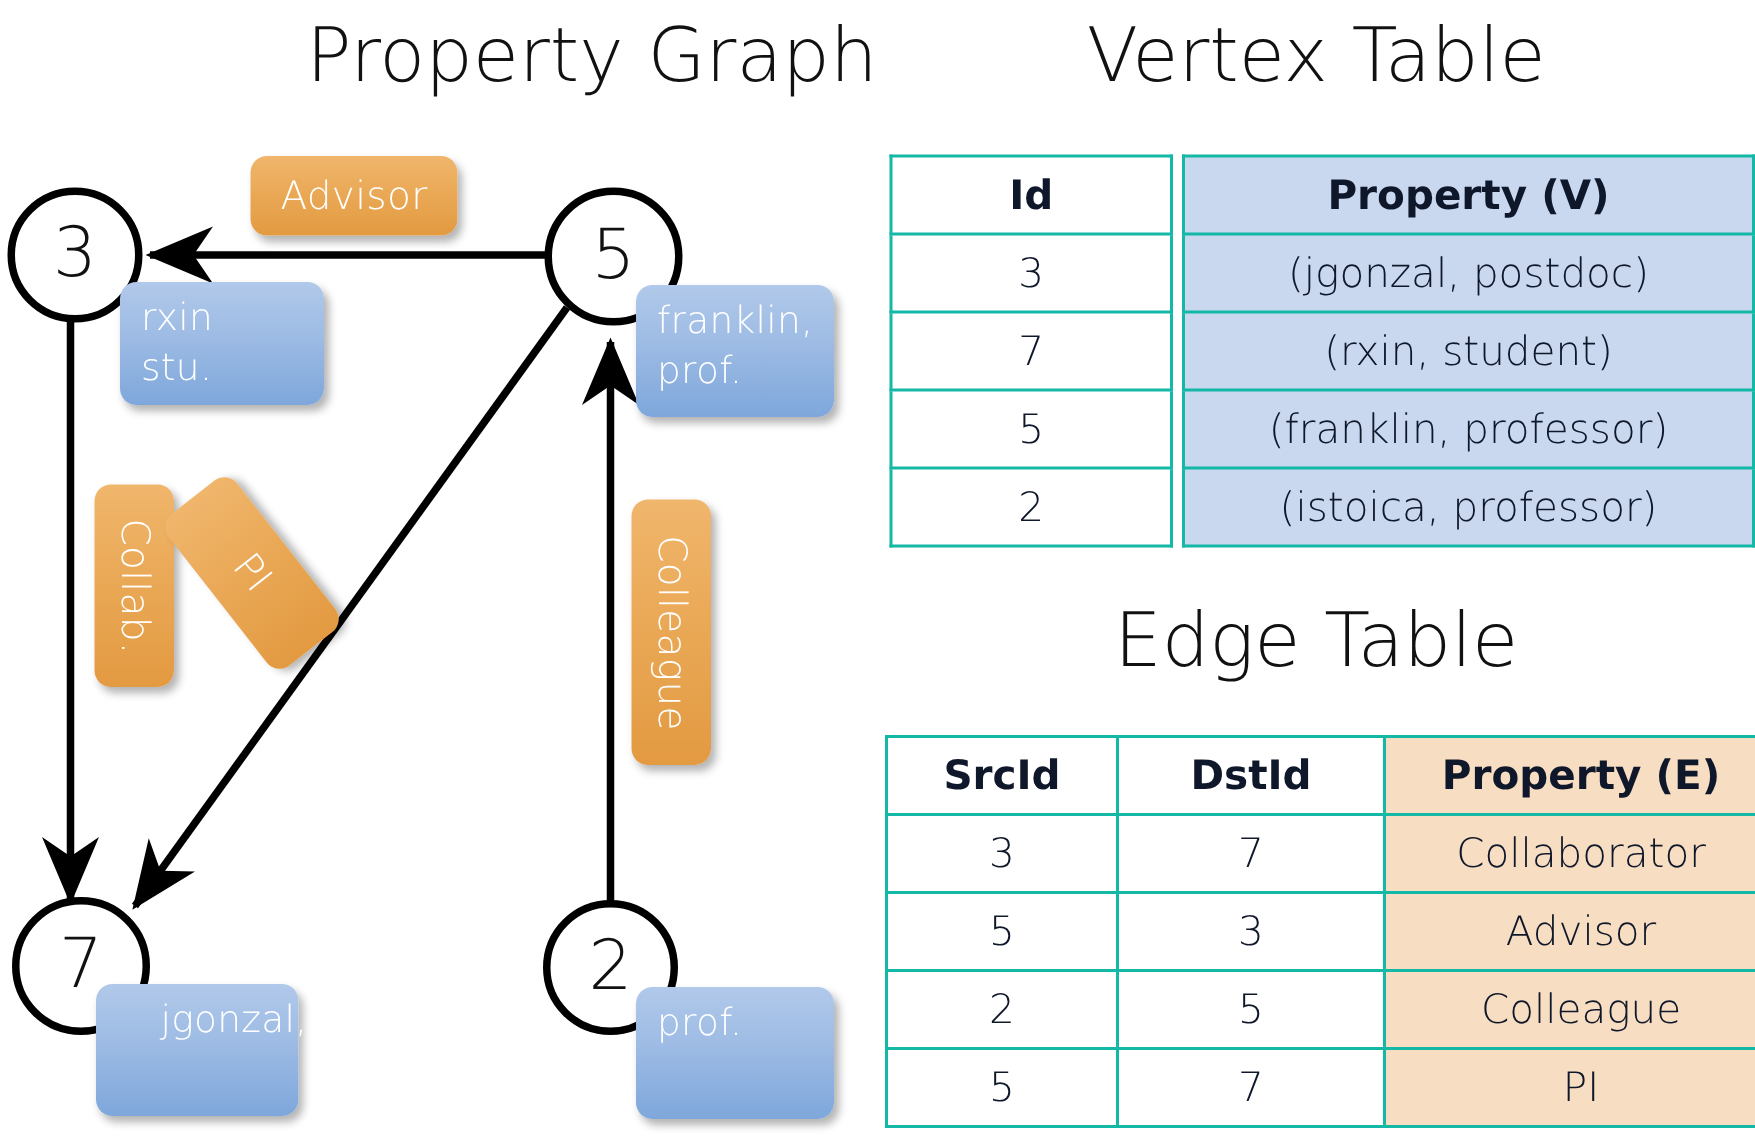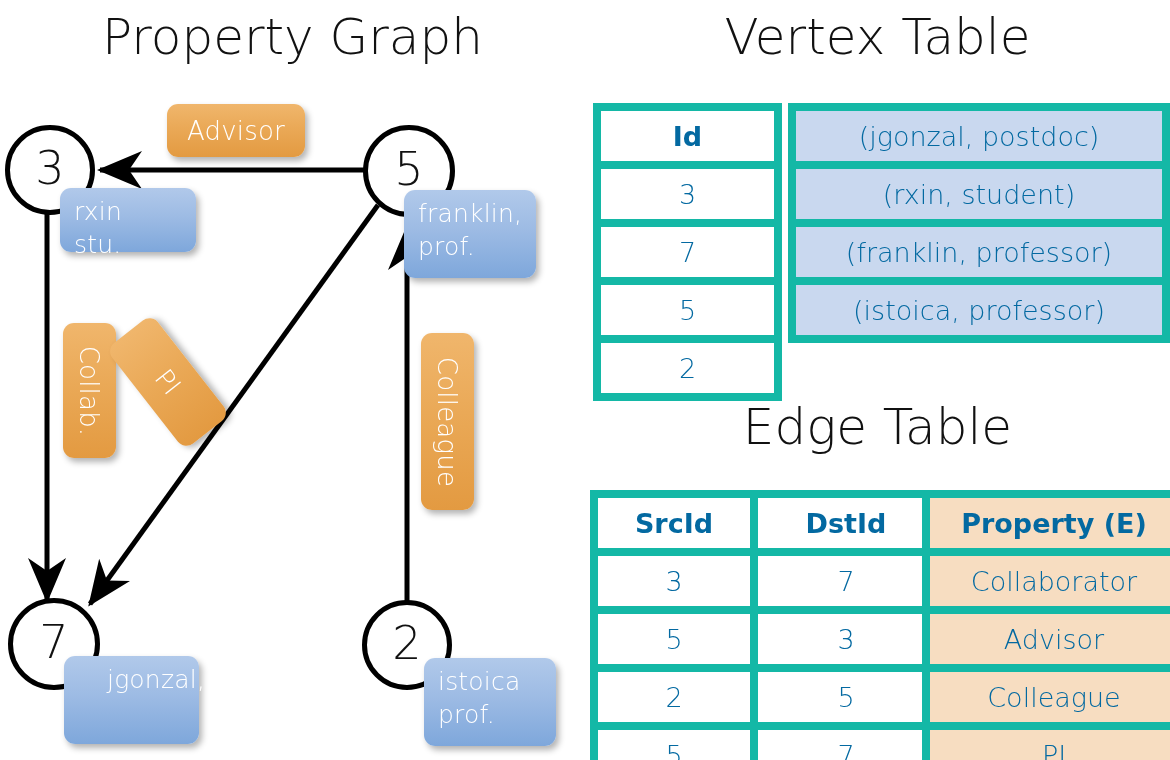--- a/index.html
+++ b/index.html
@@ -17,7 +17,7 @@
     white-space:nowrap;
     letter-spacing:0px;
   }
-  #title-property-graph{left:0;top:8px;width:585px;text-align:center;font-size:50px;}
+  #title-property-graph{left:0;top:8px;width:585px;text-align:right;font-size:50px;}
   #title-vertex-table{left:585px;top:8px;width:585px;text-align:center;font-size:50px;}
   #title-edge-table{left:585px;top:398px;width:585px;text-align:center;font-size:50px;}
 

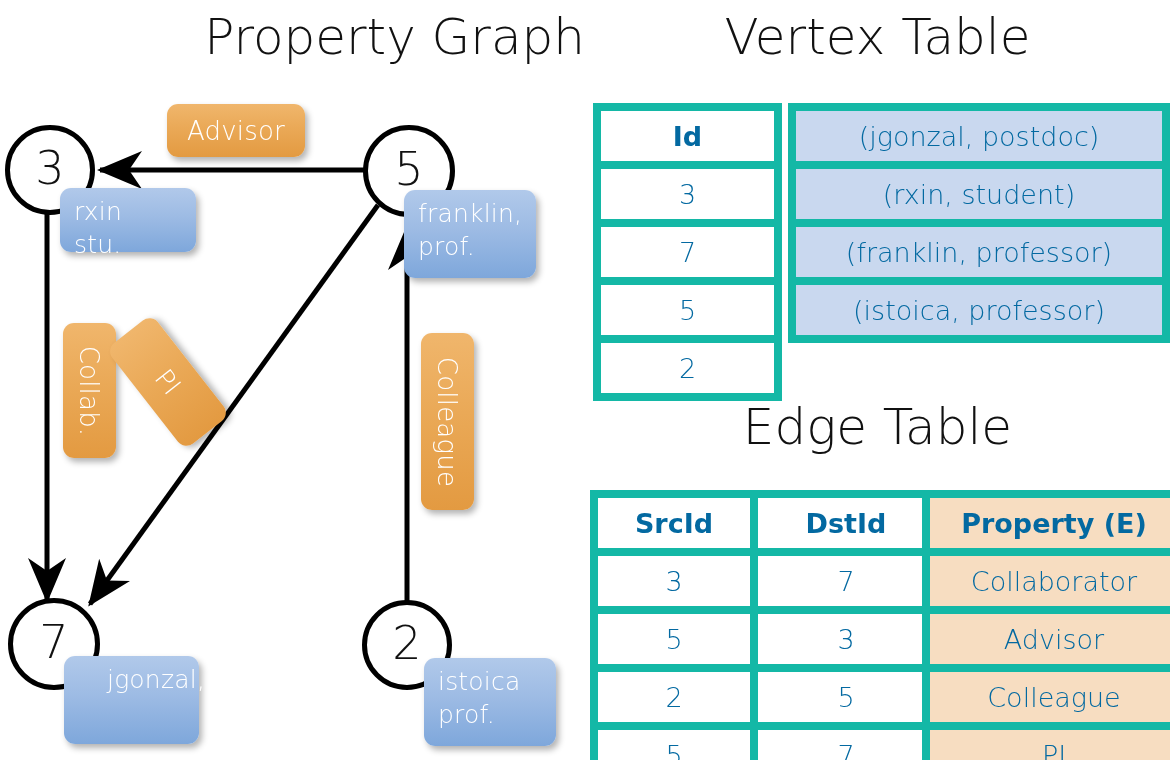--- a/index.html
+++ b/index.html
@@ -73,14 +73,14 @@
   
   .tbl{position:absolute;border-collapse:collapse;table-layout:fixed;}
   .tbl td,.tbl th{
-    border:8px solid #14b8a6;
+    border:2px solid #14b8a6;
     font-family:"DejaVu Sans","Liberation Sans",sans-serif;
     font-weight:300;
     font-size:27px;
     text-align:center;
     height:50px;
     padding:0;
-    color:#0369a1;
+    color:#0f172a;
     background:#fff;
   }
   .tbl th{font-weight:700;font-size:27px;}

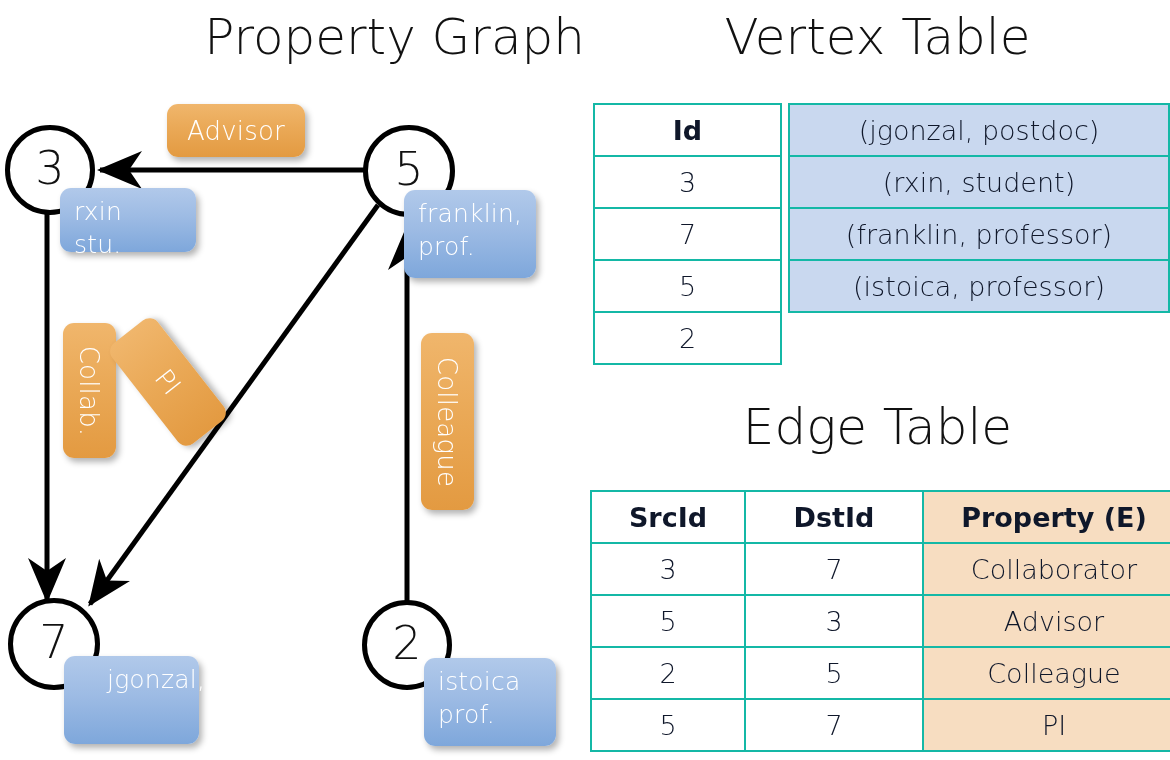--- a/index.html
+++ b/index.html
@@ -180,6 +180,9 @@
 
 <table class="tbl" style="left:788px;top:103px;width:382px;">
   <tbody>
+      <tr>
+    <th class="blue">Property (V)</th>
+  </tr>
   <tr>
         <td class="blue">(jgonzal, postdoc)</td>
       </tr>

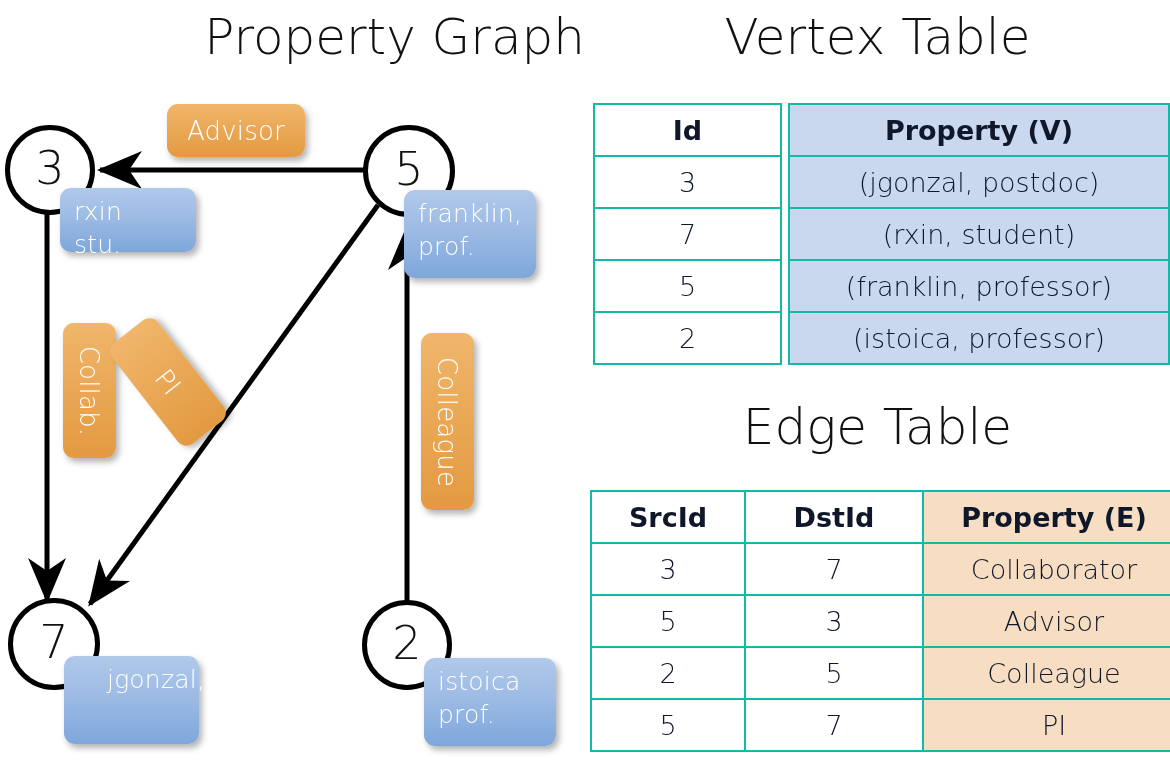--- a/index.html
+++ b/index.html
@@ -125,7 +125,7 @@
     <span>2</span>
   </div>
 
-  <div class="prop-box" style="left:60px;top:188px;width:136px;height:64px;">
+  <div class="prop-box" style="left:80px;top:188px;width:136px;height:82px;">
     <div>rxin</div>
     <div>stu.</div>
   </div>

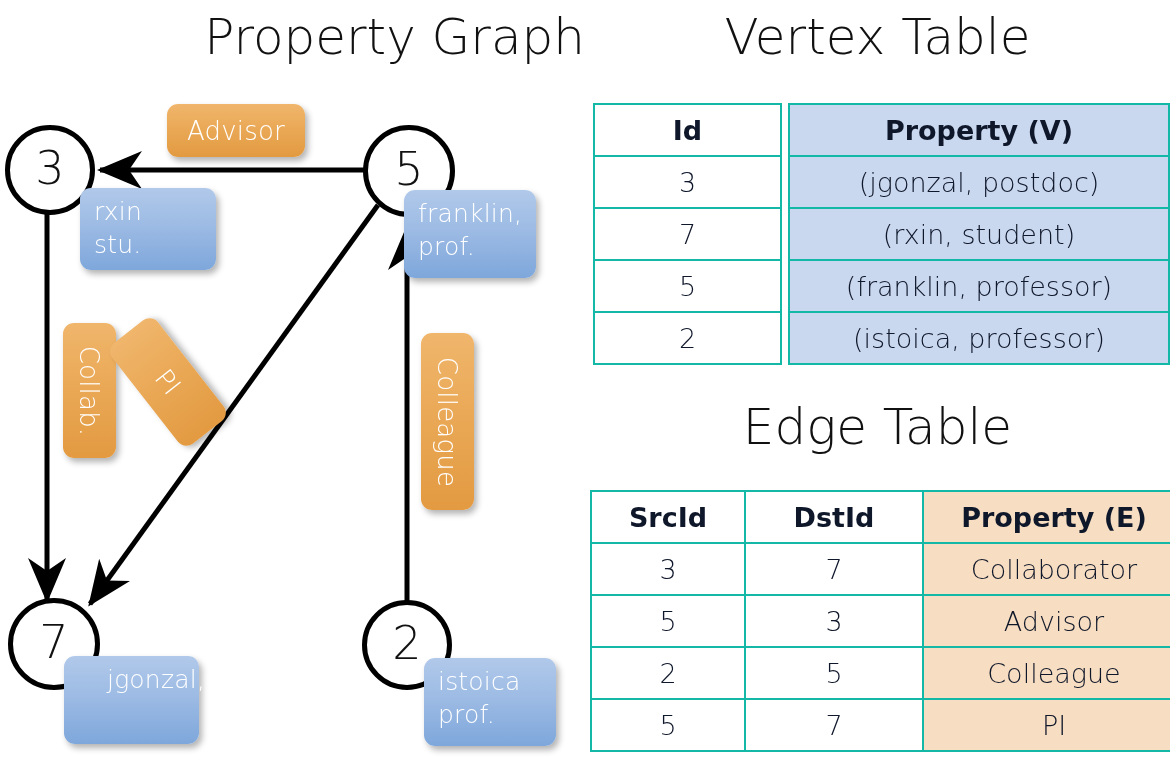--- a/index.html
+++ b/index.html
@@ -129,7 +129,7 @@
     <div>rxin</div>
     <div>stu.</div>
   </div>
-  <div class="prop-box" style="left:404px;top:190px;width:132px;height:88px;">
+  <div class="prop-box" style="left:424px;top:190px;width:132px;height:88px;">
     <div>franklin,</div>
     <div>prof.</div>
   </div>

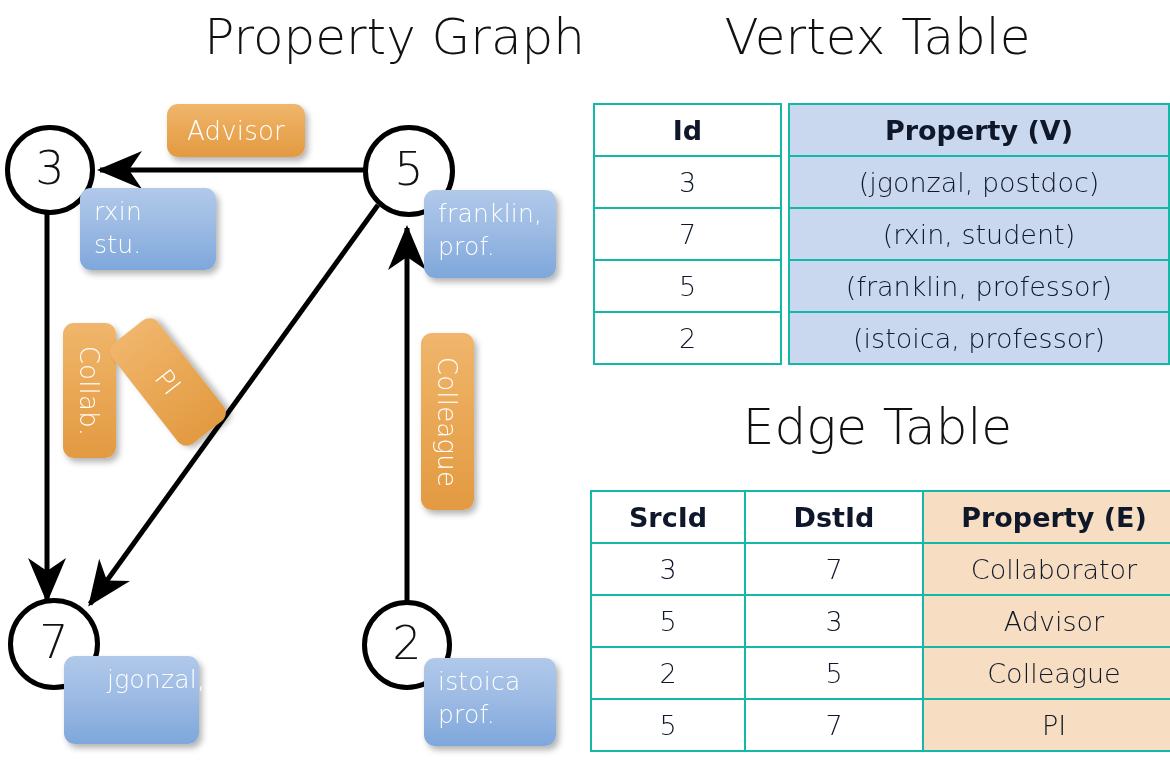--- a/index.html
+++ b/index.html
@@ -137,7 +137,6 @@
     <div>jgonzal,</div>
   </div>
   <div class="prop-box" style="left:424px;top:658px;width:132px;height:88px;">
-    <div>istoica</div>
     <div>prof.</div>
   </div>
 

